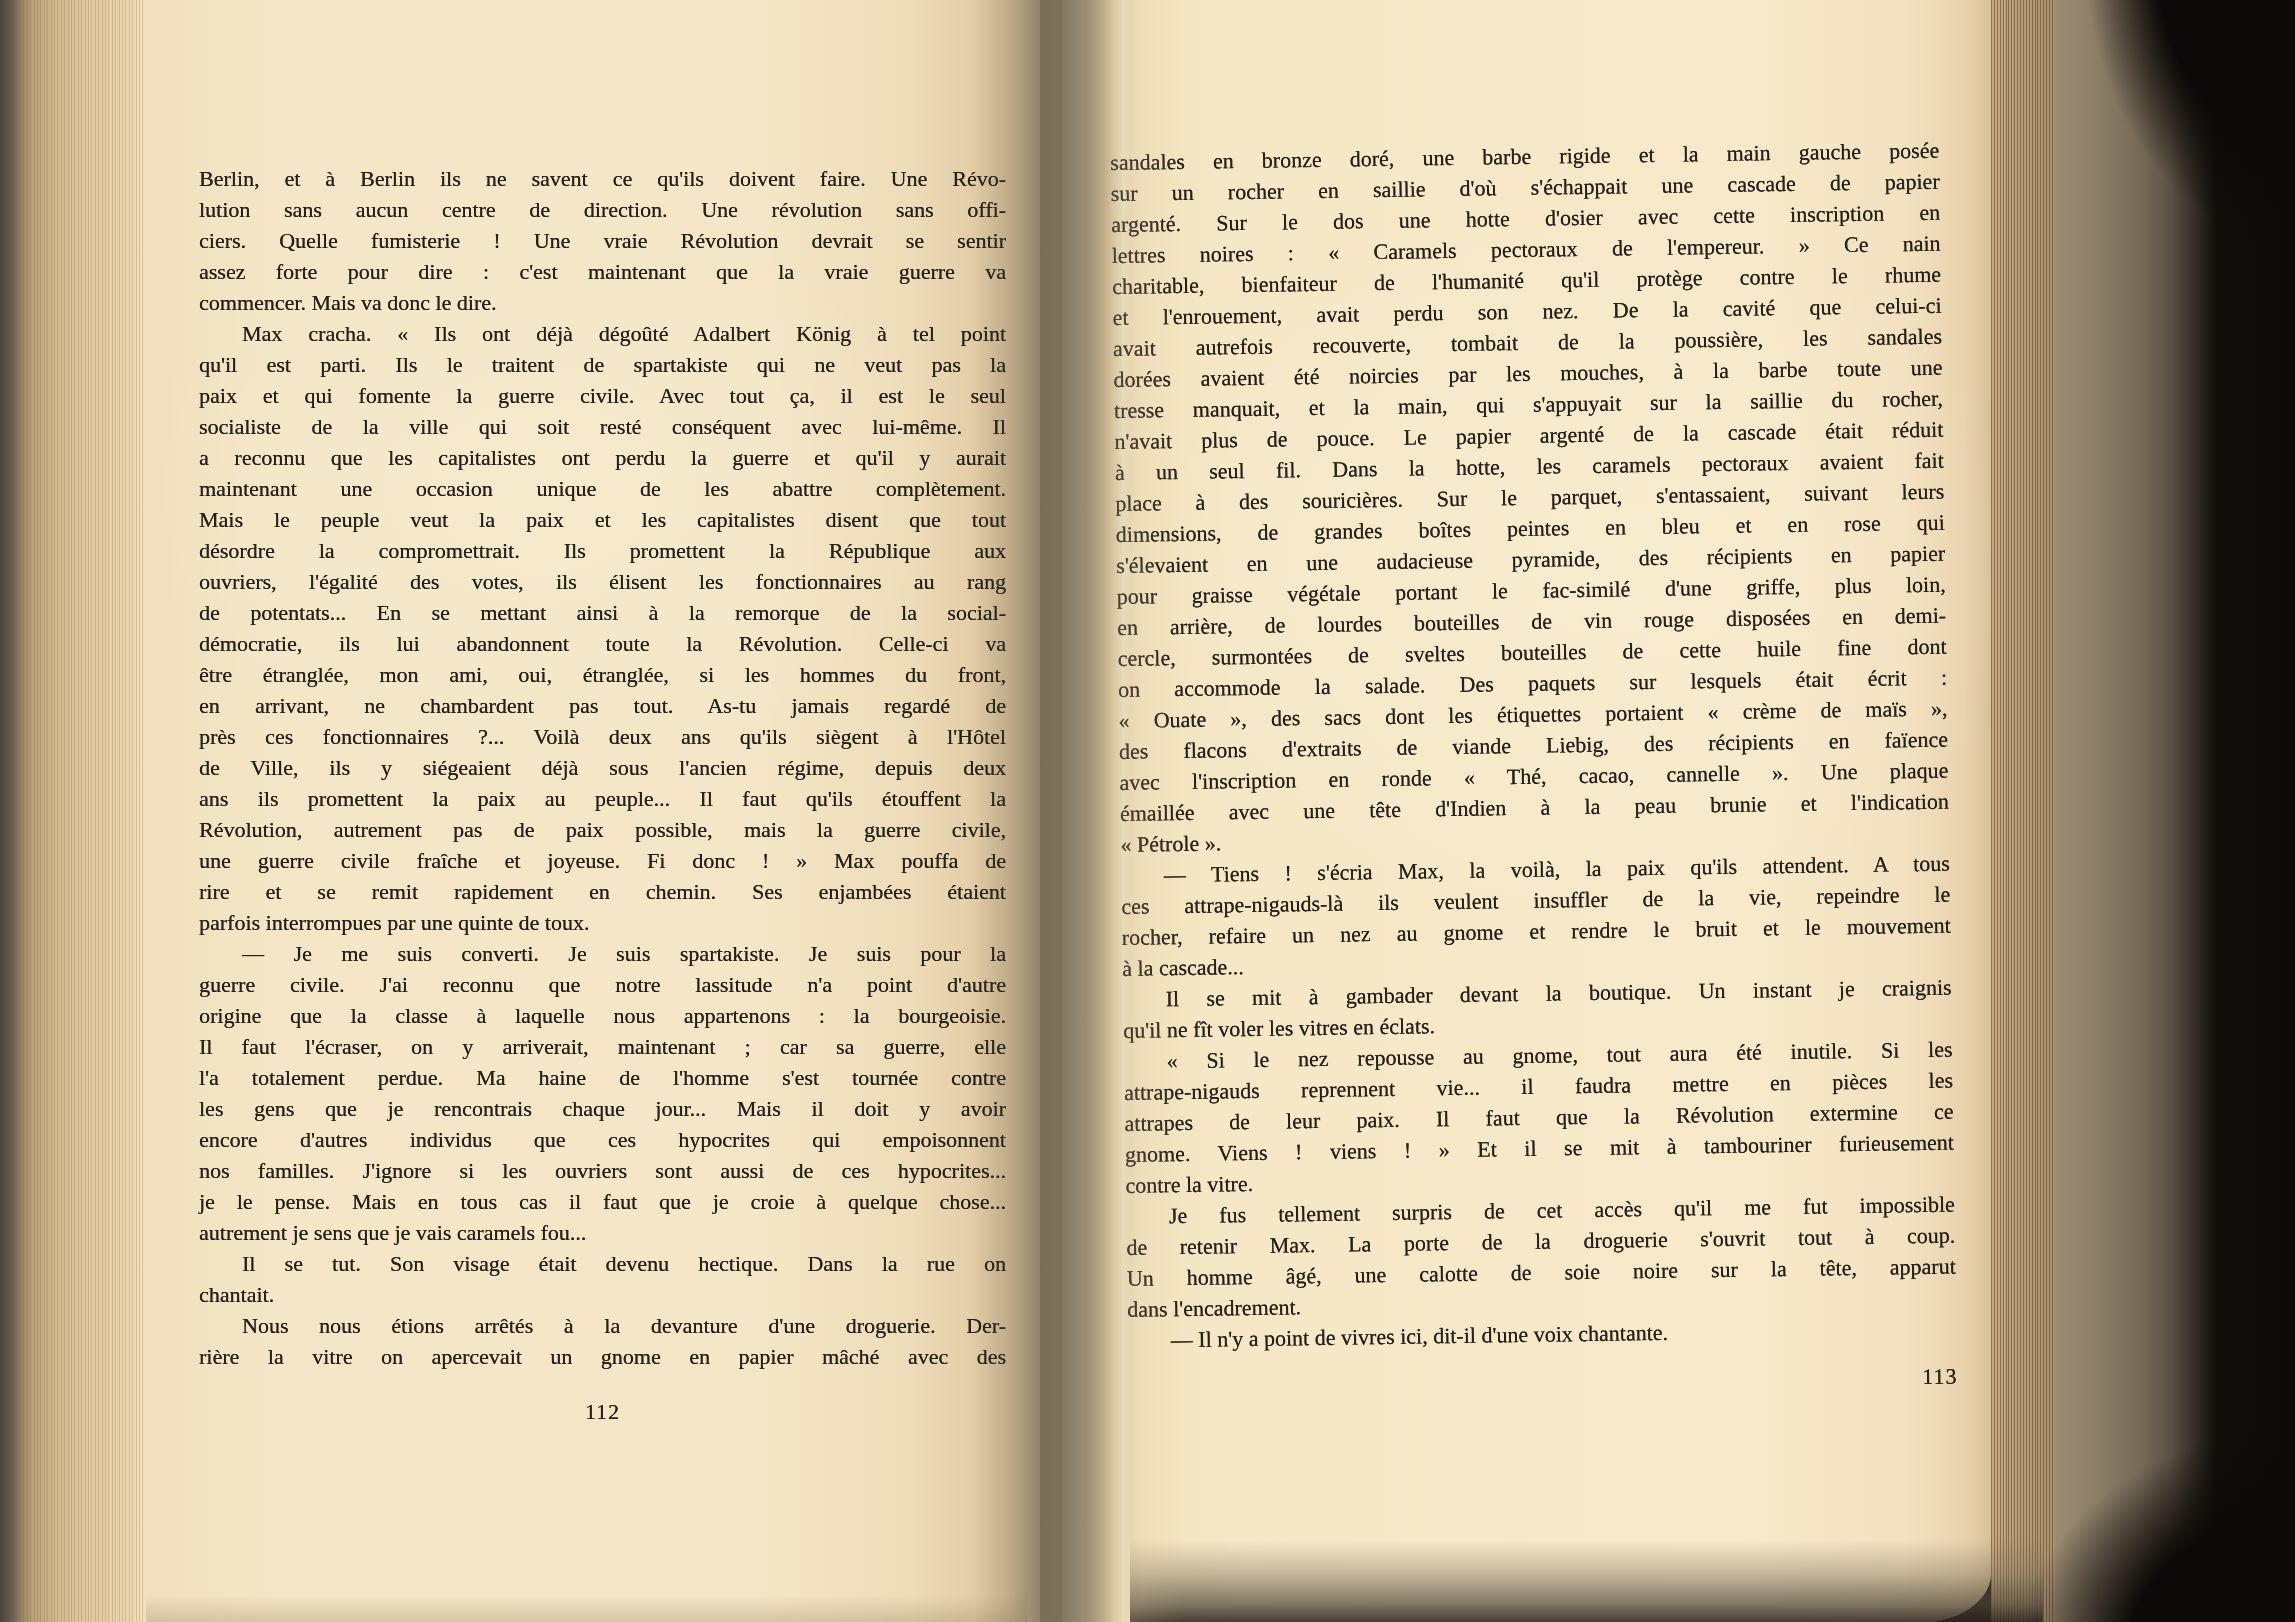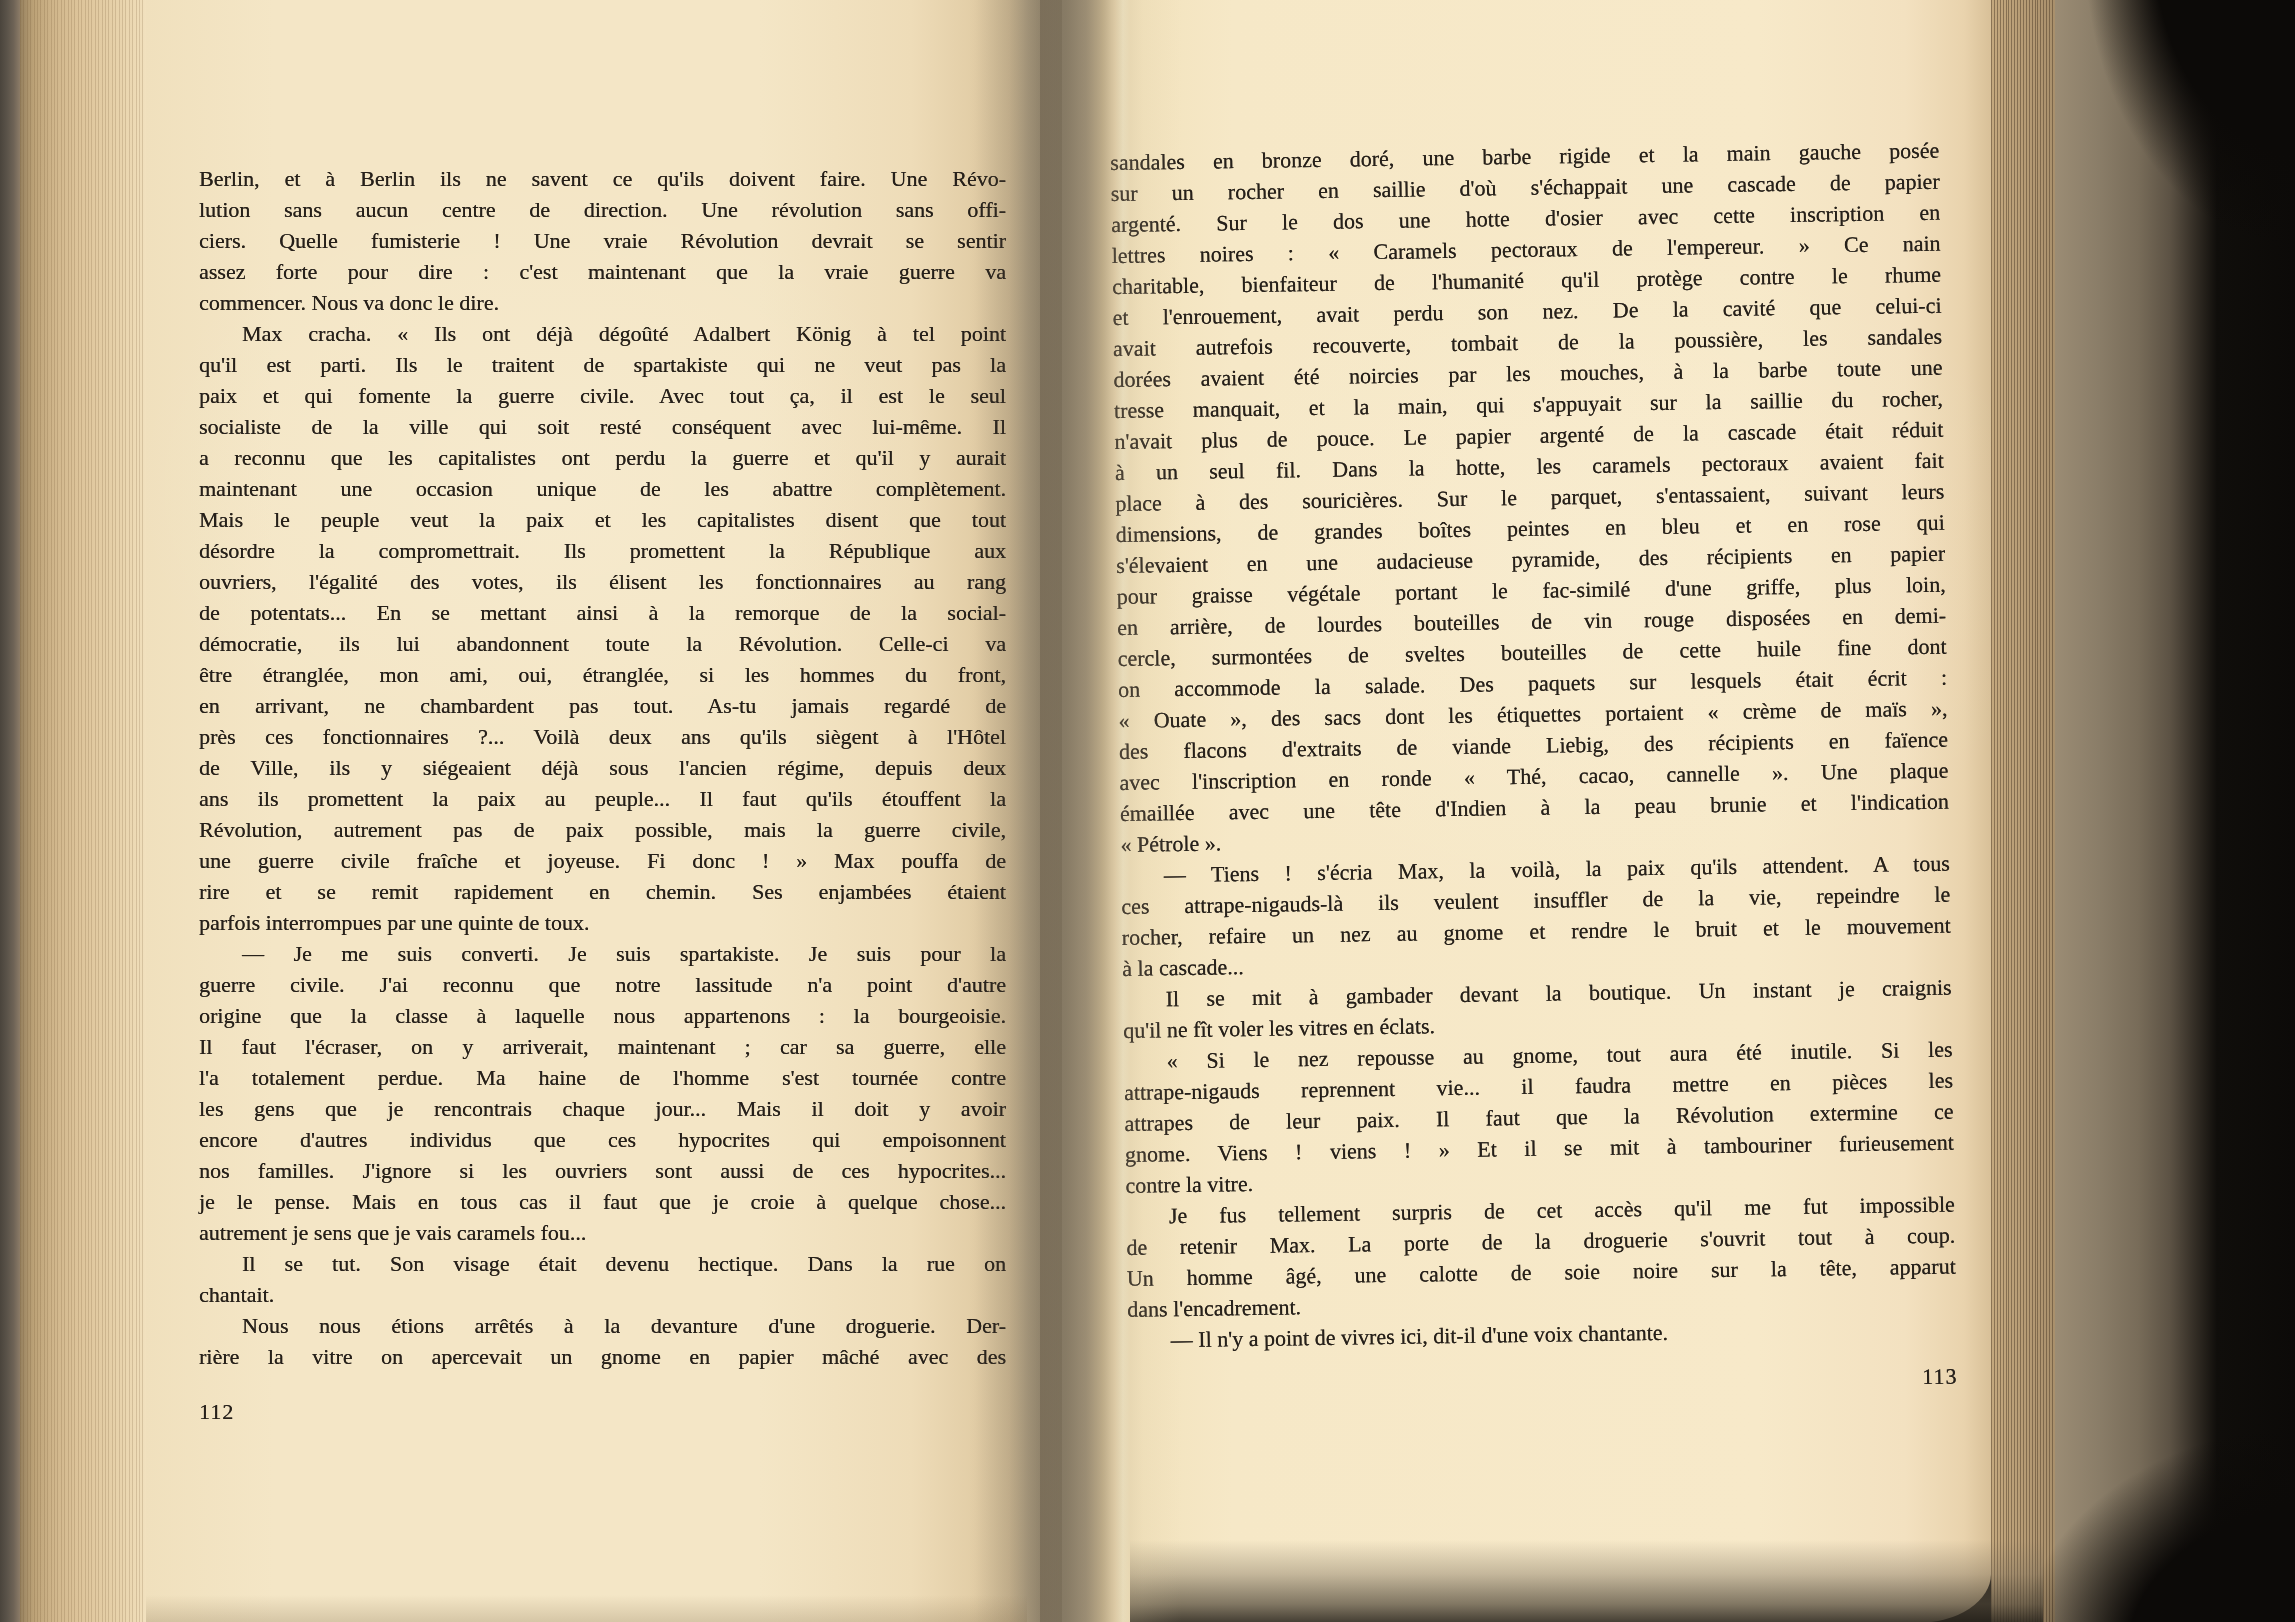--- a/index.html
+++ b/index.html
@@ -79,7 +79,7 @@
       <div class="line">lution sans aucun centre de direction. Une révolution sans offi-</div>
       <div class="line">ciers. Quelle fumisterie ! Une vraie Révolution devrait se sentir</div>
       <div class="line">assez forte pour dire : c'est maintenant que la vraie guerre va</div>
-      <div class="line end">commencer. Nous va donc le dire.</div>
+      <div class="line end">commencer. Mais va donc le dire.</div>
       <div class="line indent">Max cracha. « Ils ont déjà dégoûté Adalbert König à tel point</div>
       <div class="line">qu'il est parti. Ils le traitent de spartakiste qui ne veut pas la</div>
       <div class="line">paix et qui fomente la guerre civile. Avec tout ça, il est le seul</div>

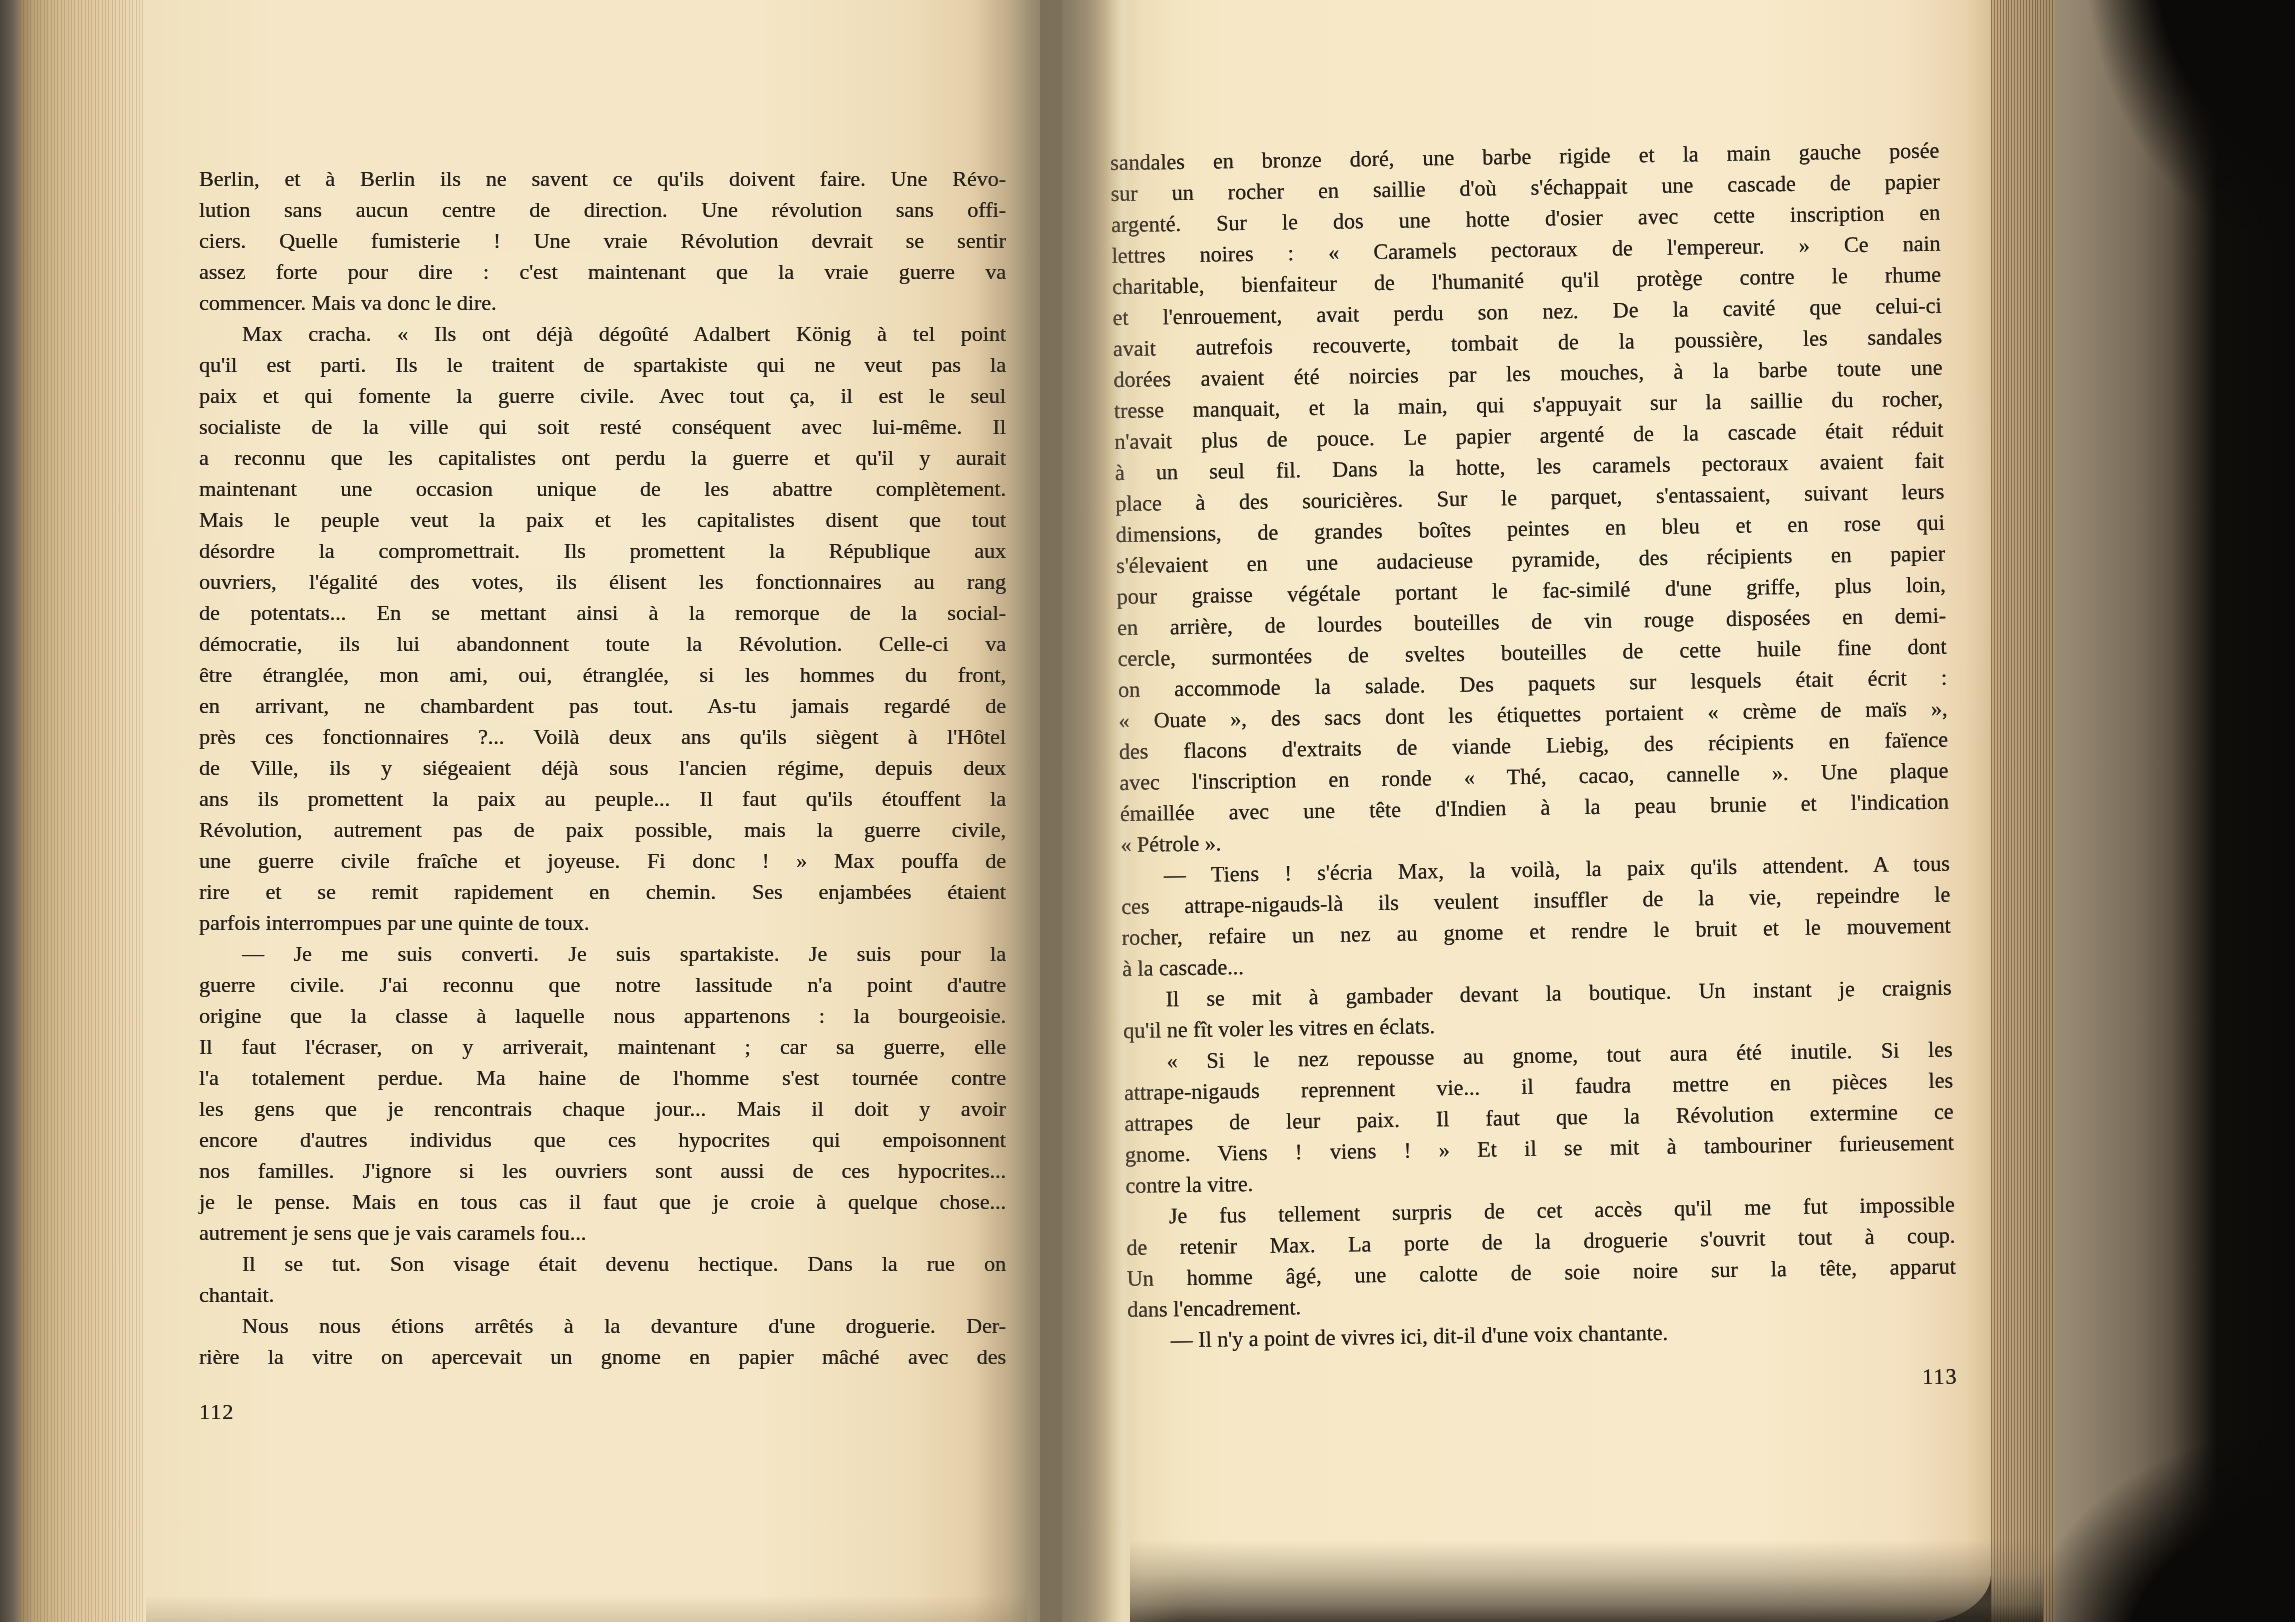--- a/index.html
+++ b/index.html
@@ -54,7 +54,7 @@
   .line.end{text-align-last:left;}
   .line.indent{text-indent:43px;}
   .pagenum{font-size:22px;letter-spacing:1px;}
-  #left-pagenum{margin-top:23.5px;text-align:left;}
+  #left-pagenum{margin-top:23.5px;text-align:center;}
   #right-pagenum{margin-top:16.7px;text-align:right;}
 </style>
 </head>

